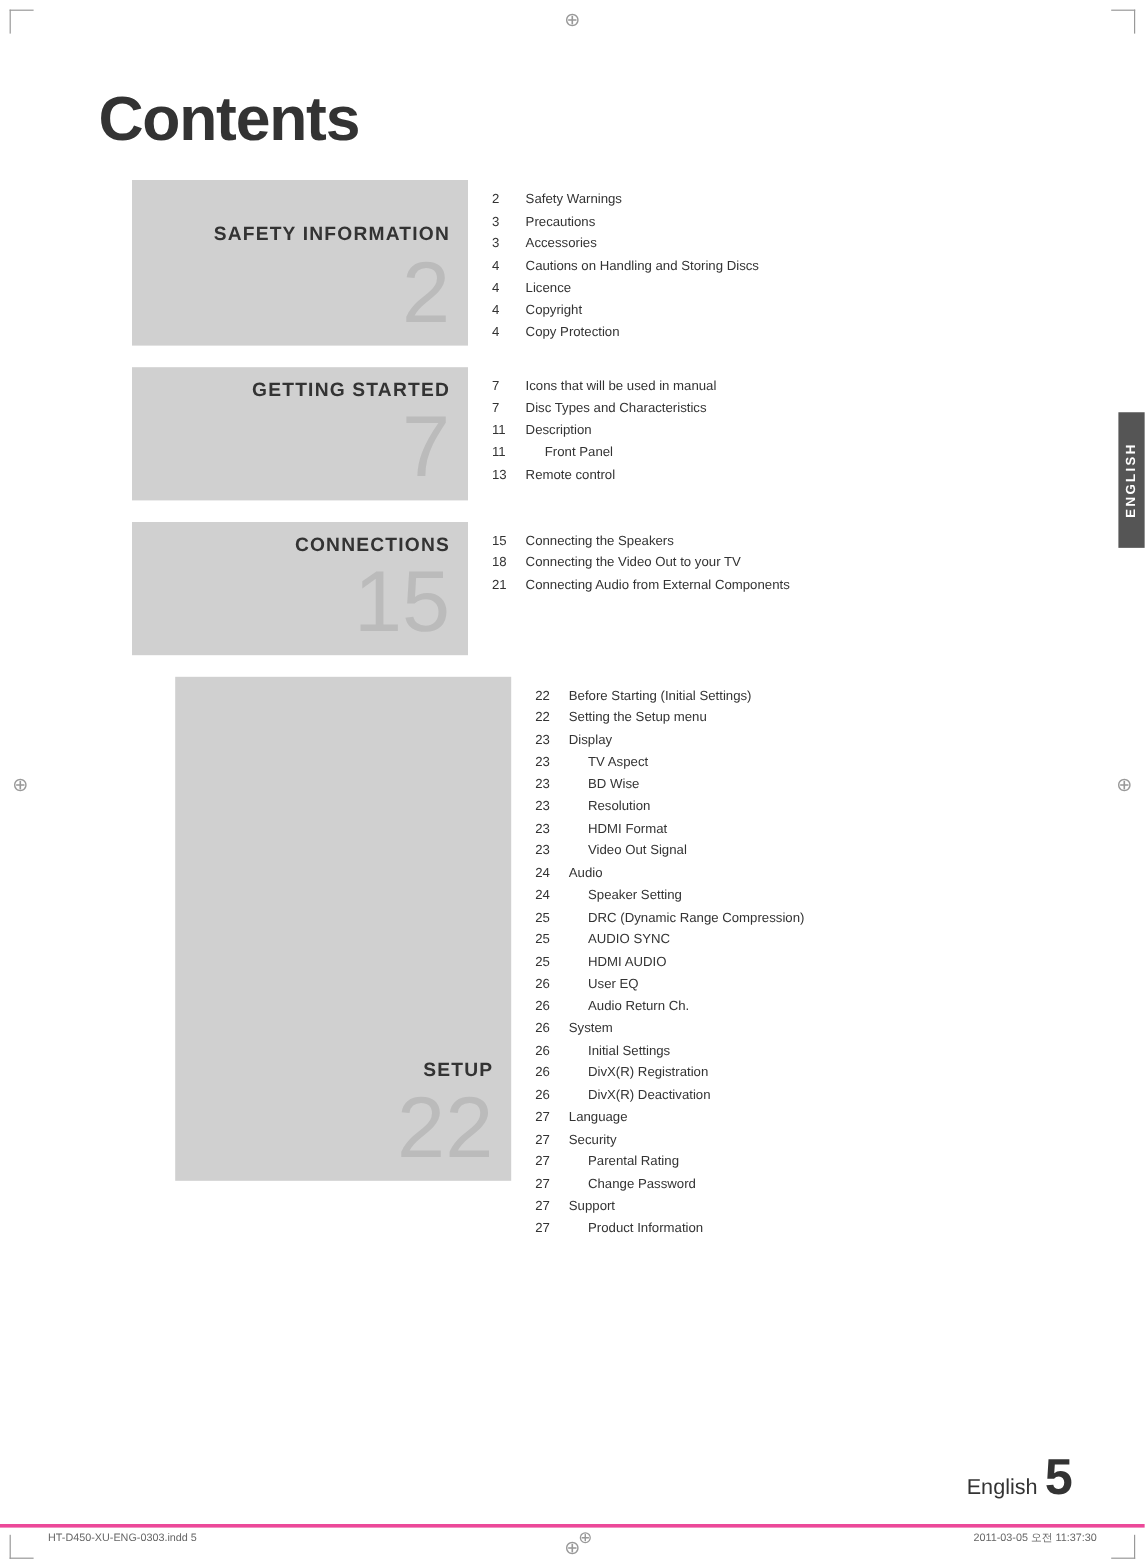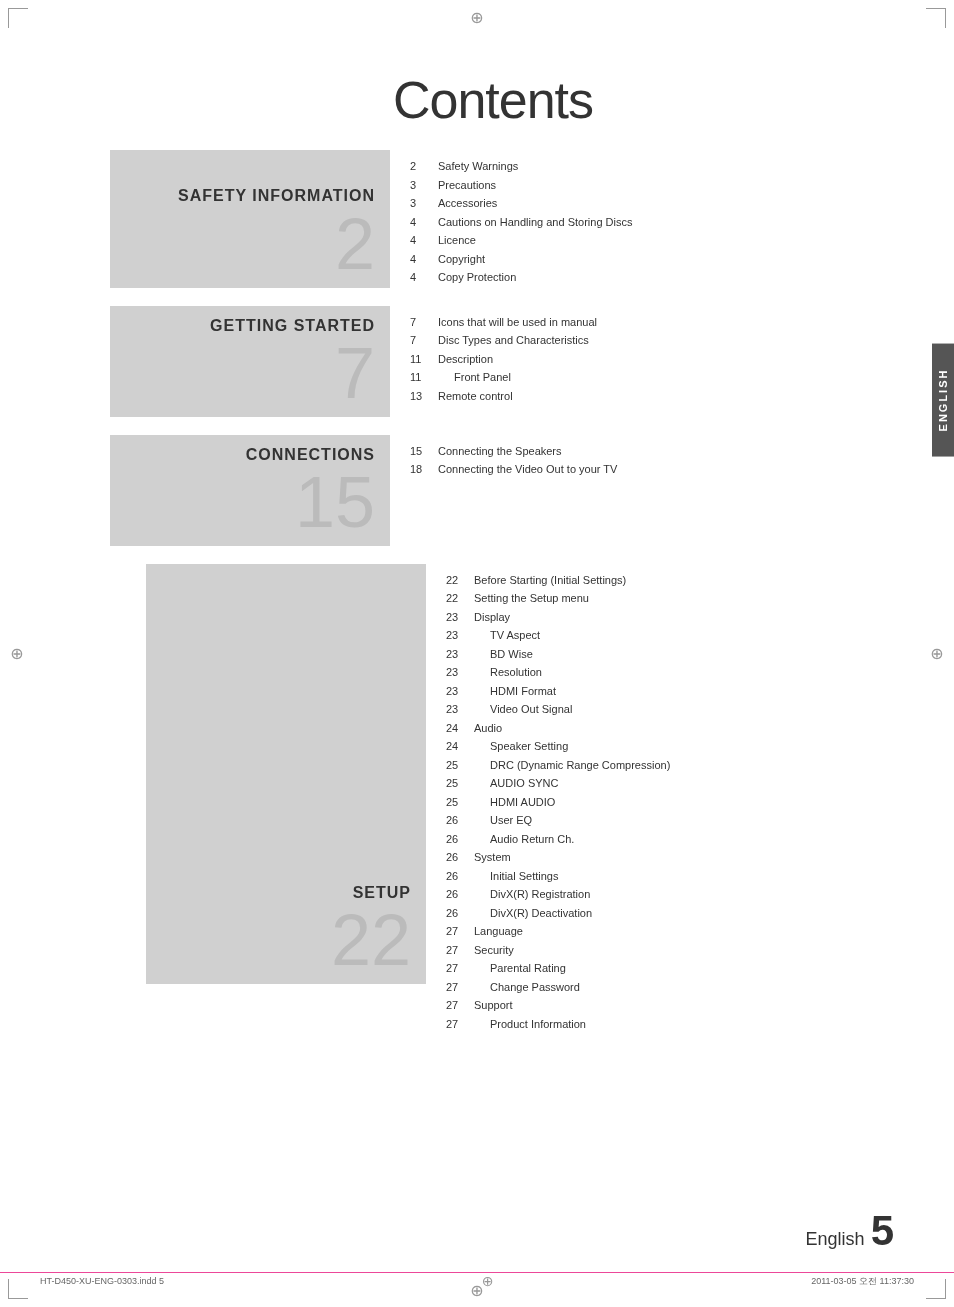--- a/index.html
+++ b/index.html
@@ -55,13 +55,12 @@
     
     .page-title {
       font-size: 52px;
-      font-weight: 400;
+      font-weight: 700;
       color: #333;
       letter-spacing: -1px;
       margin-bottom: 20px;
       margin-top: 40px;
       margin-left: 32px;
-      text-align: center;
     }
 
     

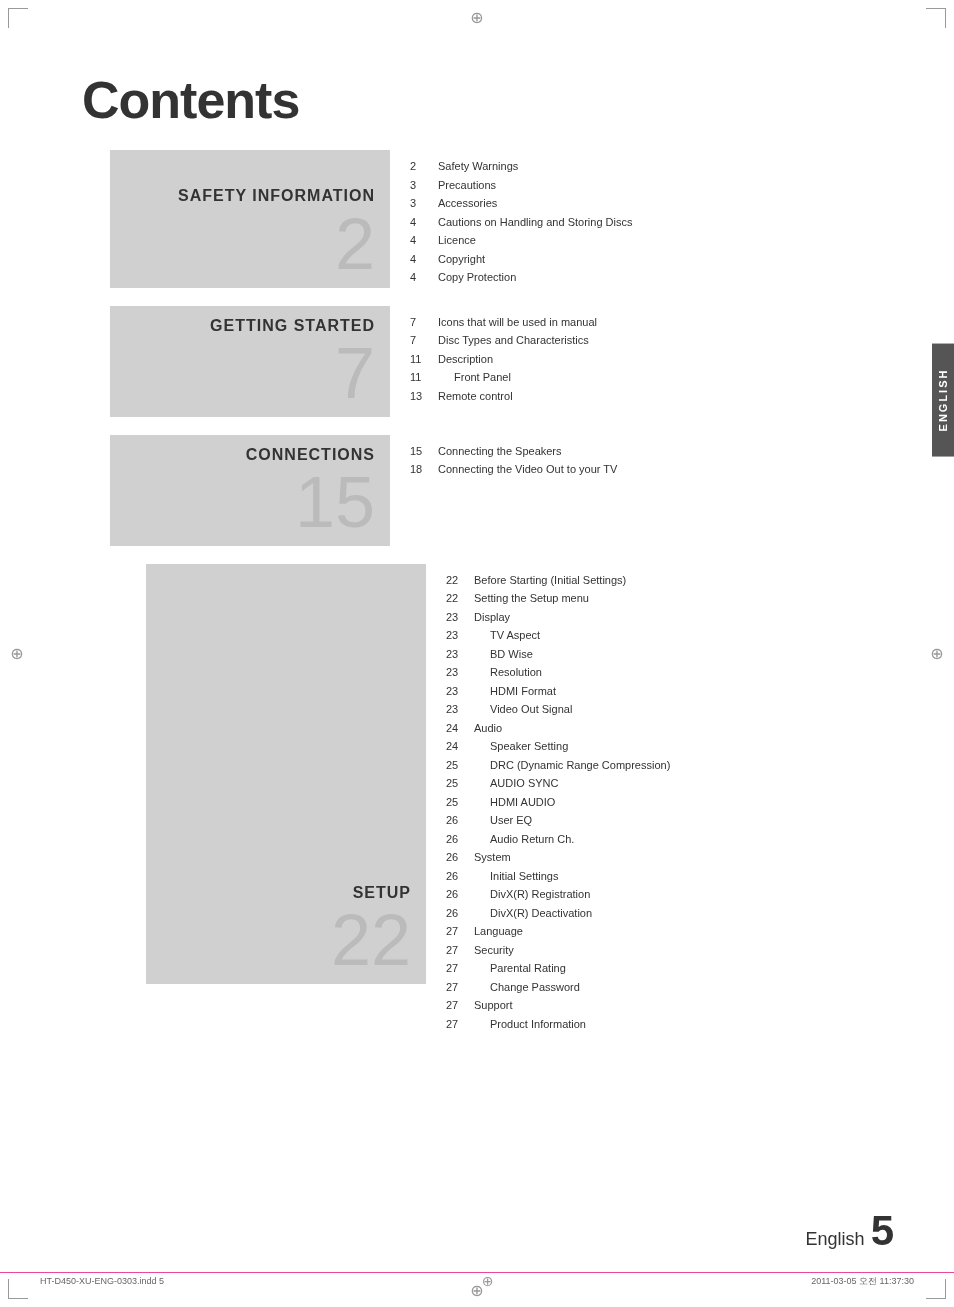--- a/index.html
+++ b/index.html
@@ -329,6 +329,10 @@
             <span class="item-number">18</span>
             <span class="item-text">Connecting the Video Out to your TV</span>
           </div>
+          <div class="section-item">
+            <span class="item-number">21</span>
+            <span class="item-text">Connecting Audio from External Components</span>
+          </div>
         </div>
     </div>
 

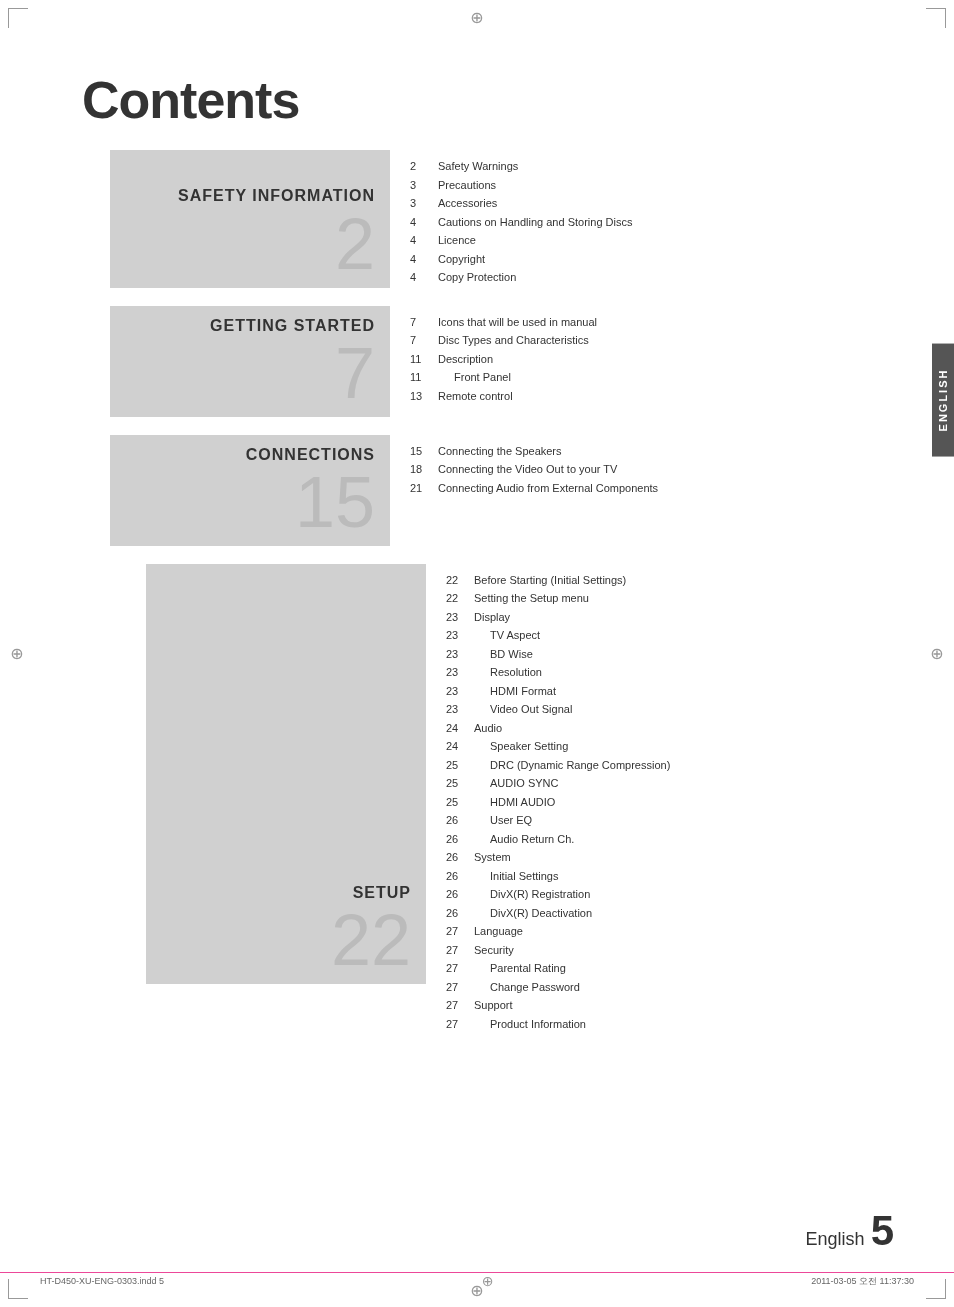--- a/index.html
+++ b/index.html
@@ -185,7 +185,7 @@
       padding: 0 40px;
       font-size: 9px;
       color: #666;
-      border-top: 1px solid #ec4899;
+      border-top: 3px solid #ec4899;
     }
 
     .footer-left {

